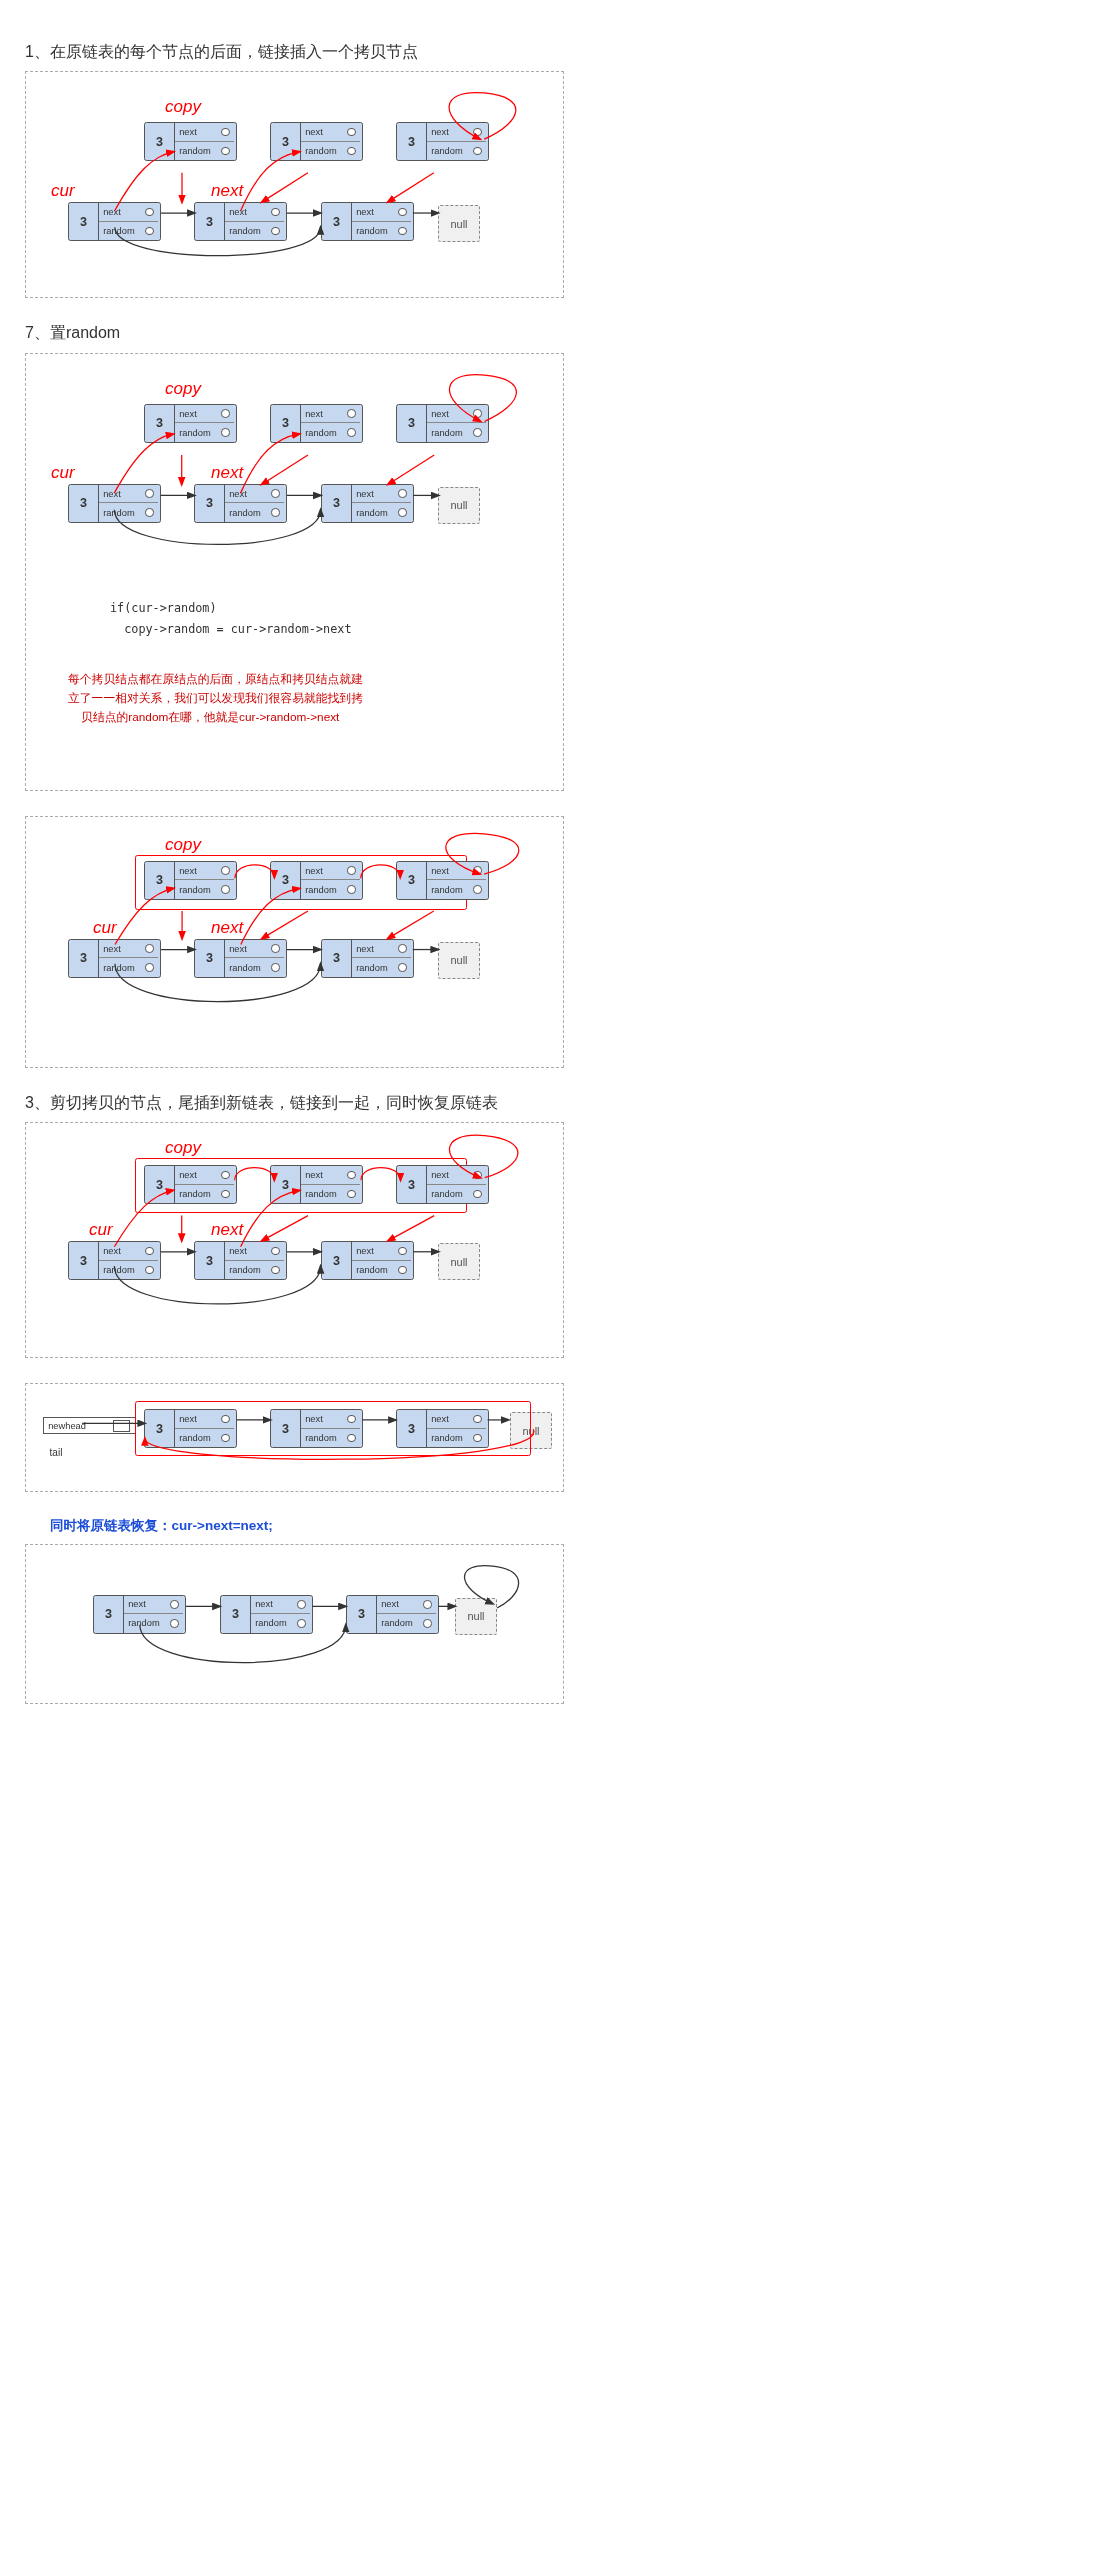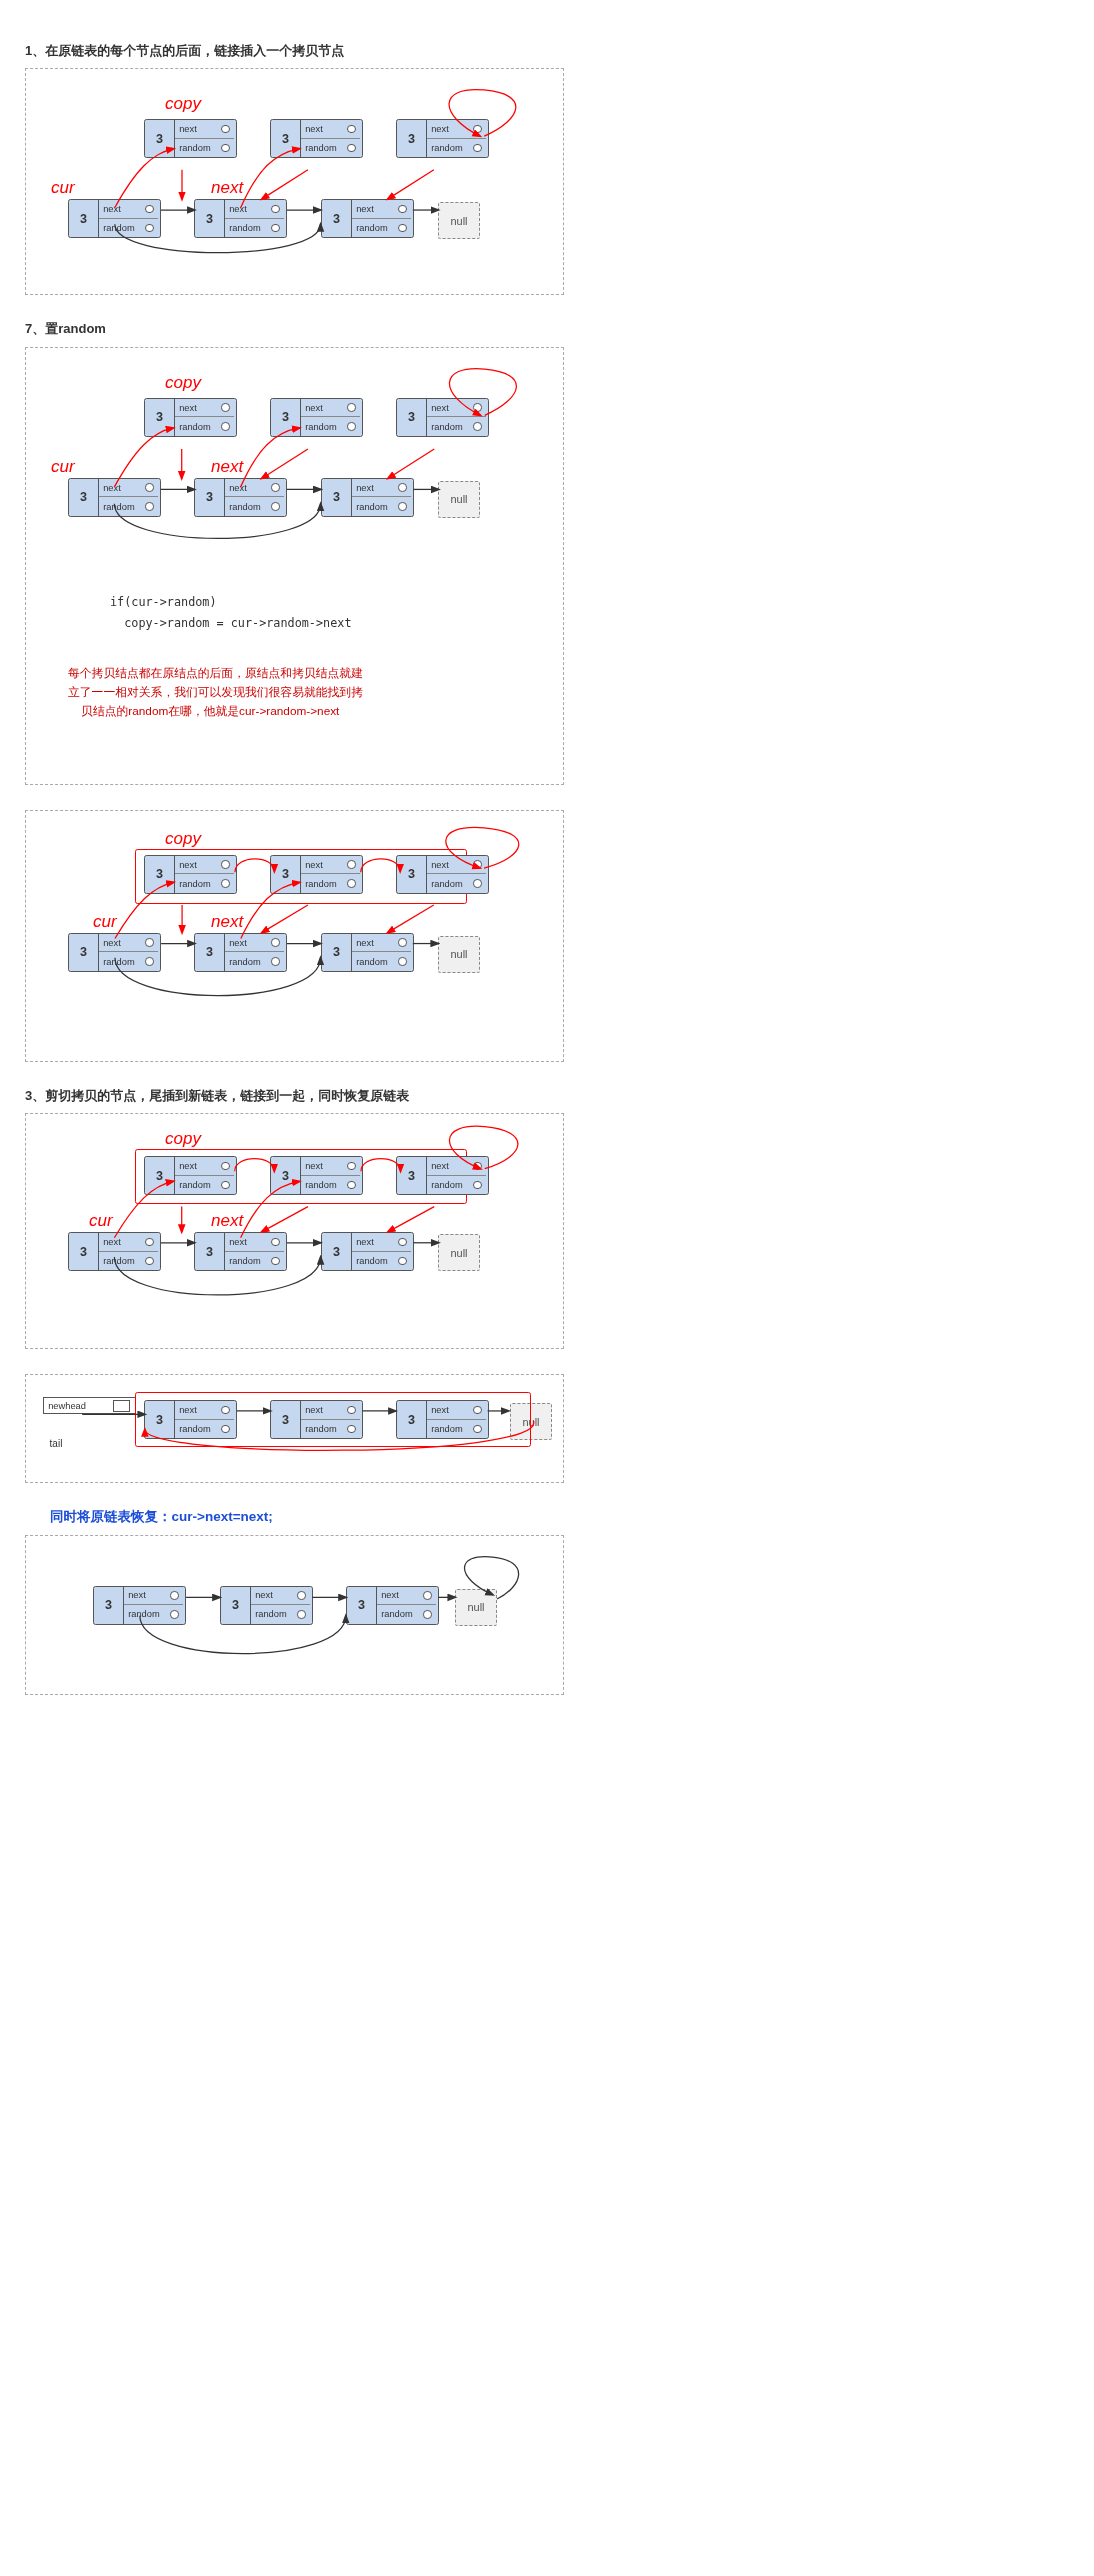--- a/index.html
+++ b/index.html
@@ -13,11 +13,10 @@
     }
 
     .section-title {
-      font-size: 13px;
+      font-size: 16px;
       color: #333;
       margin-bottom: 8.4px;
       margin-top: 25px;
-      font-weight: bold;
     }
 
     .diagram-container {

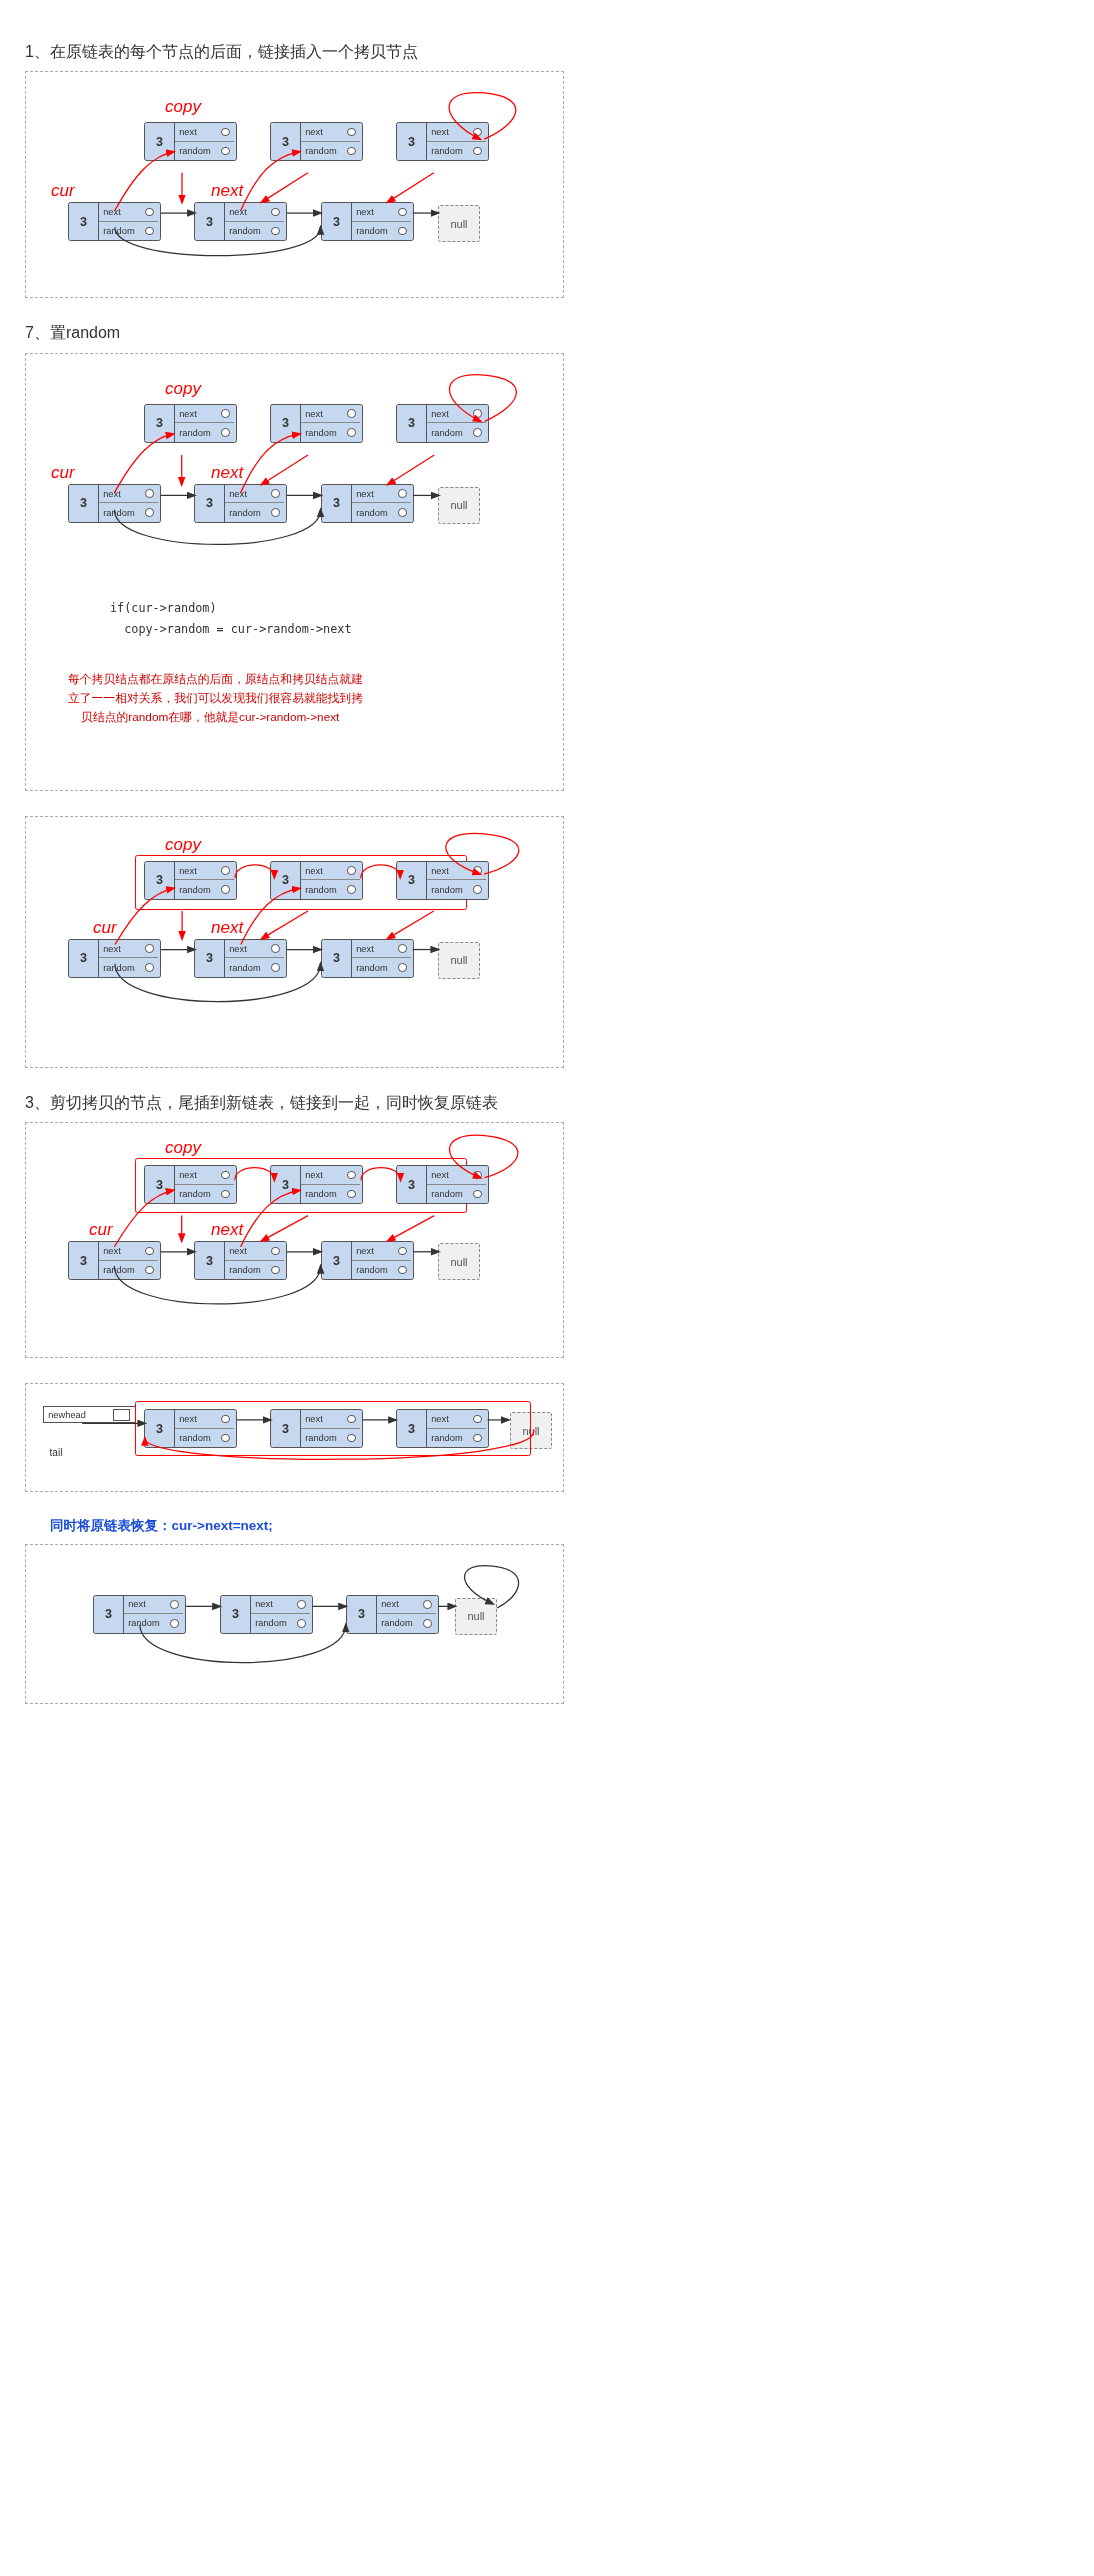--- a/index.html
+++ b/index.html
@@ -633,7 +633,7 @@
 
 <div class="diagram-container" style="height:109px; width:539px; margin-top:8.4px;">
 
-  <div class="newhead-box" style="position:absolute; left:17px; top:22px;gap:24px;">
+  <div class="newhead-box" style="position:absolute; left:17px; top:33px;gap:24px;">
     <span>newhead</span>
     <div class="newhead-inner"></div>
   </div>

